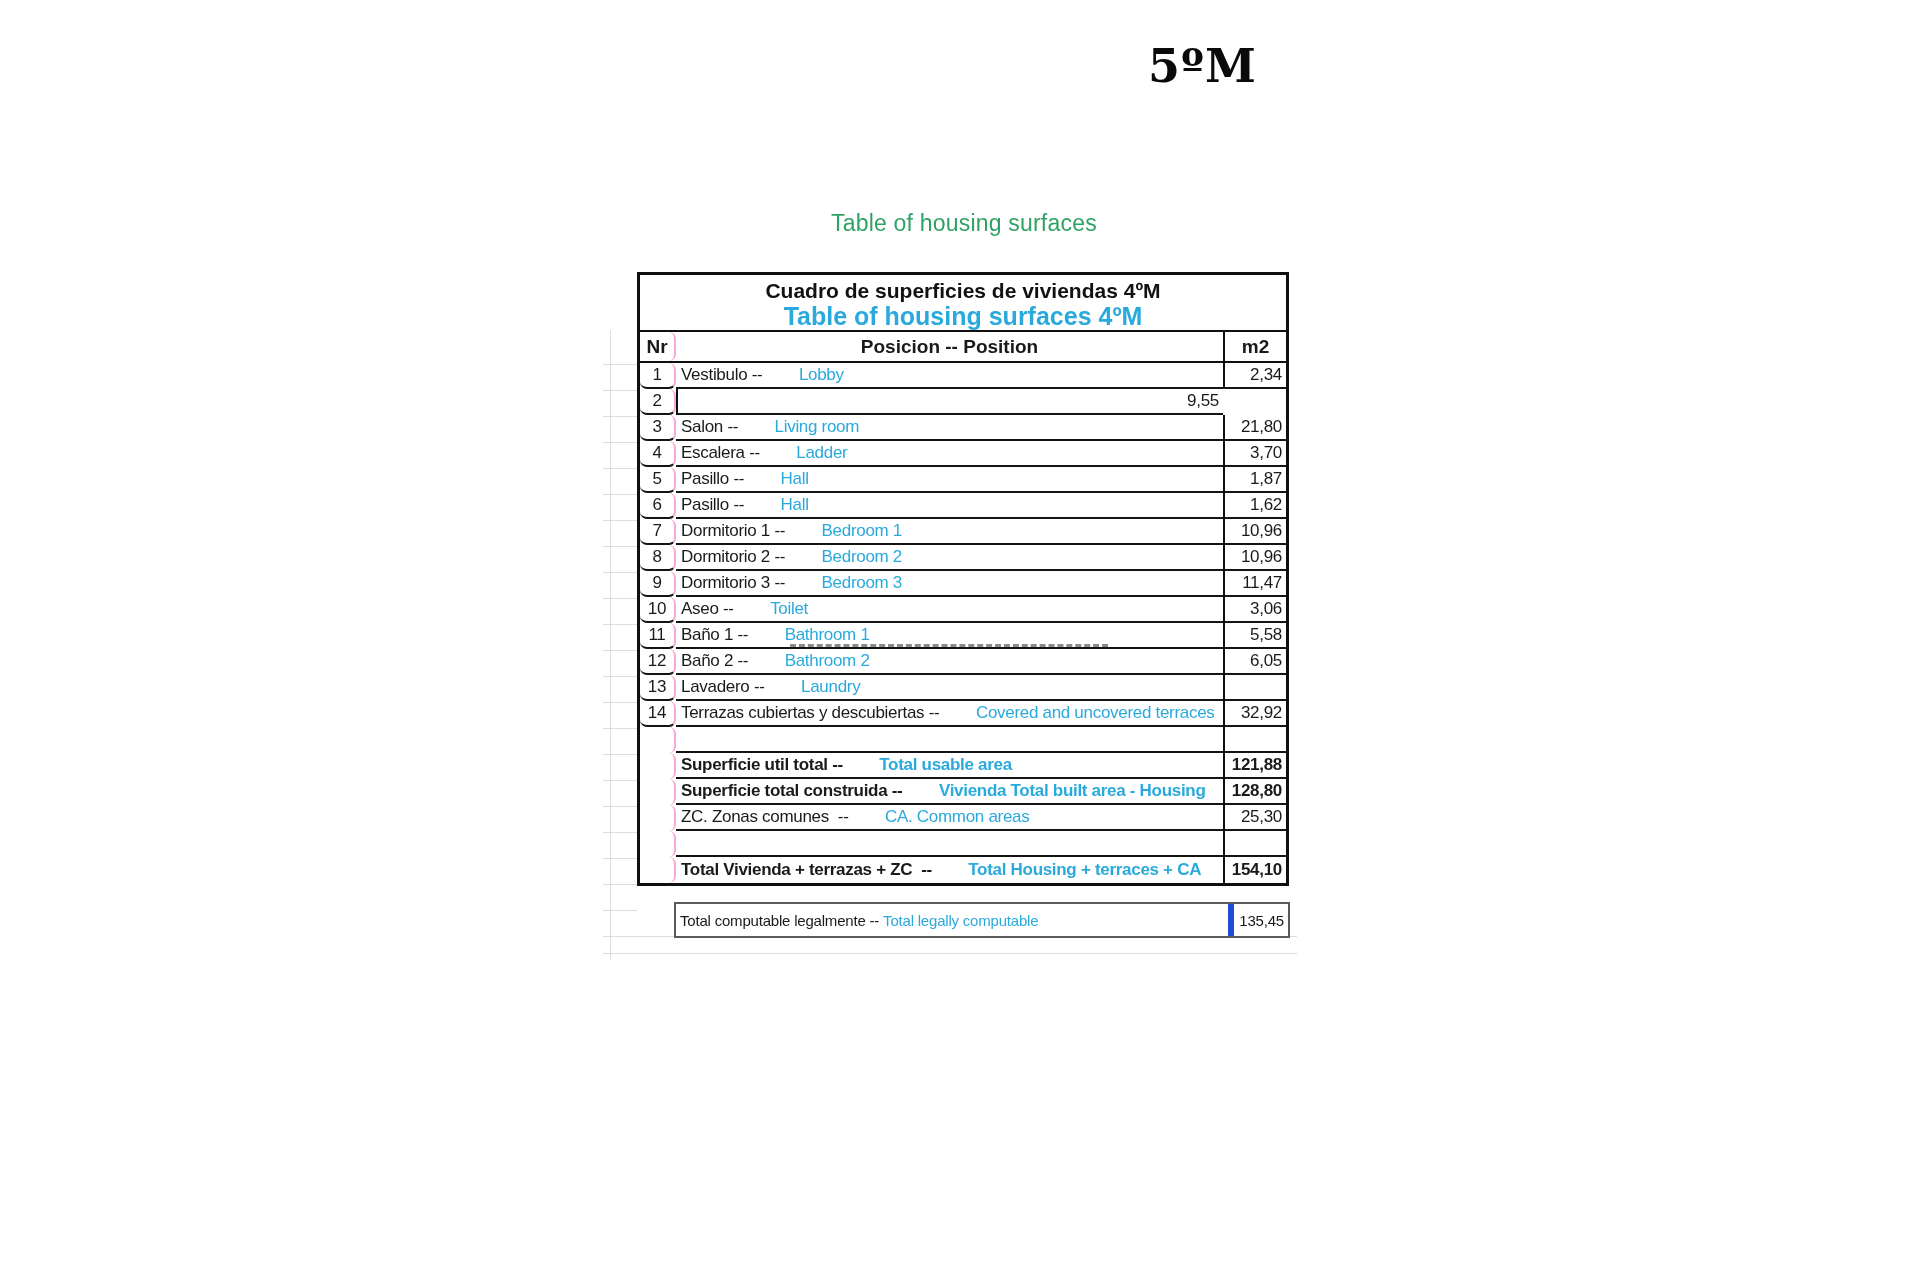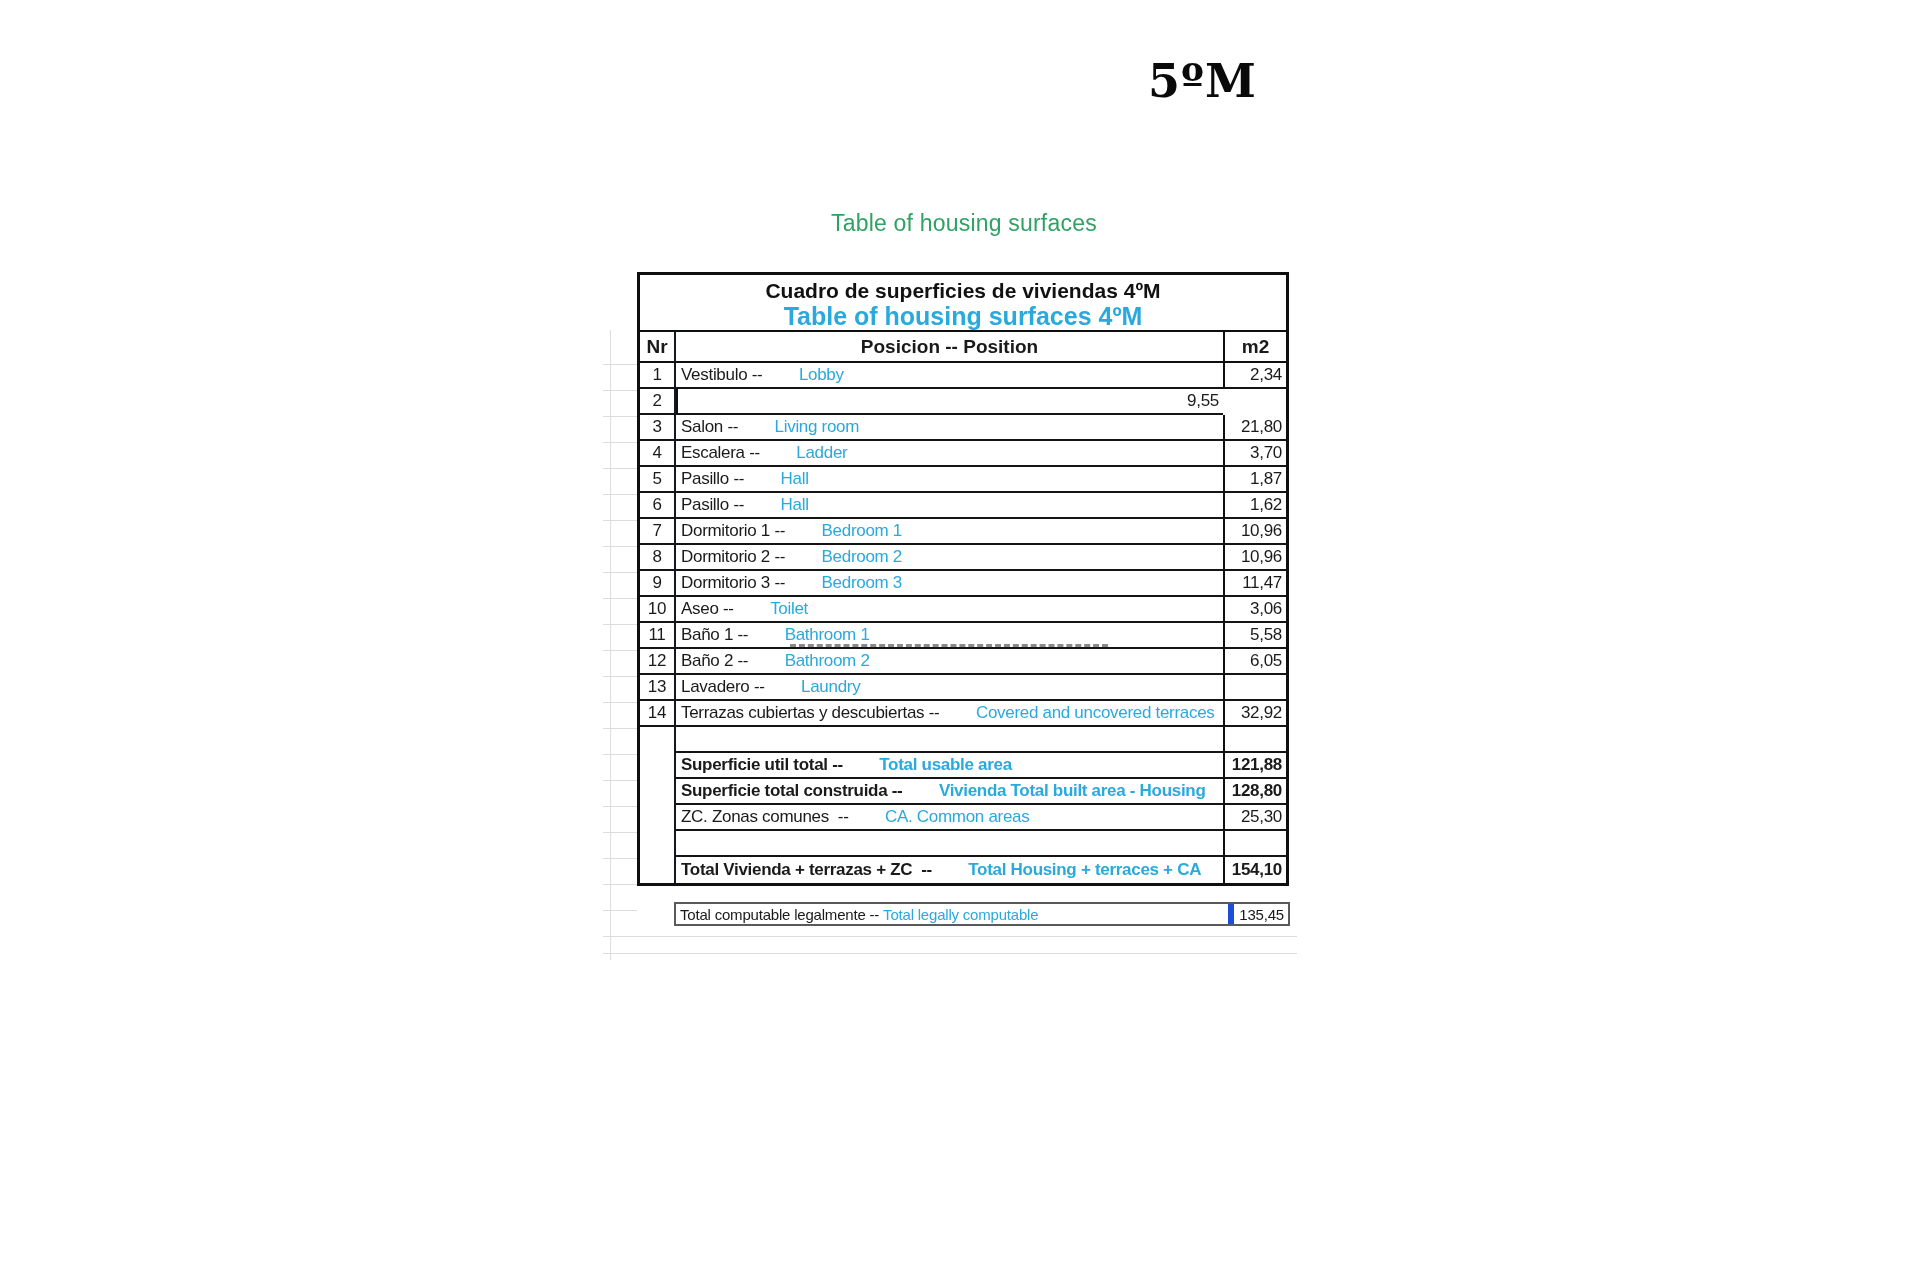--- a/index.html
+++ b/index.html
@@ -9,7 +9,7 @@
   }
   
   .floor{
-    position:absolute;left:1148px;top:54px;
+    position:absolute;left:1148px;top:39px;
     font-family:"DejaVu Serif",serif;font-weight:700;font-size:46px;color:#0a0a0a;
     letter-spacing:1px;
   }

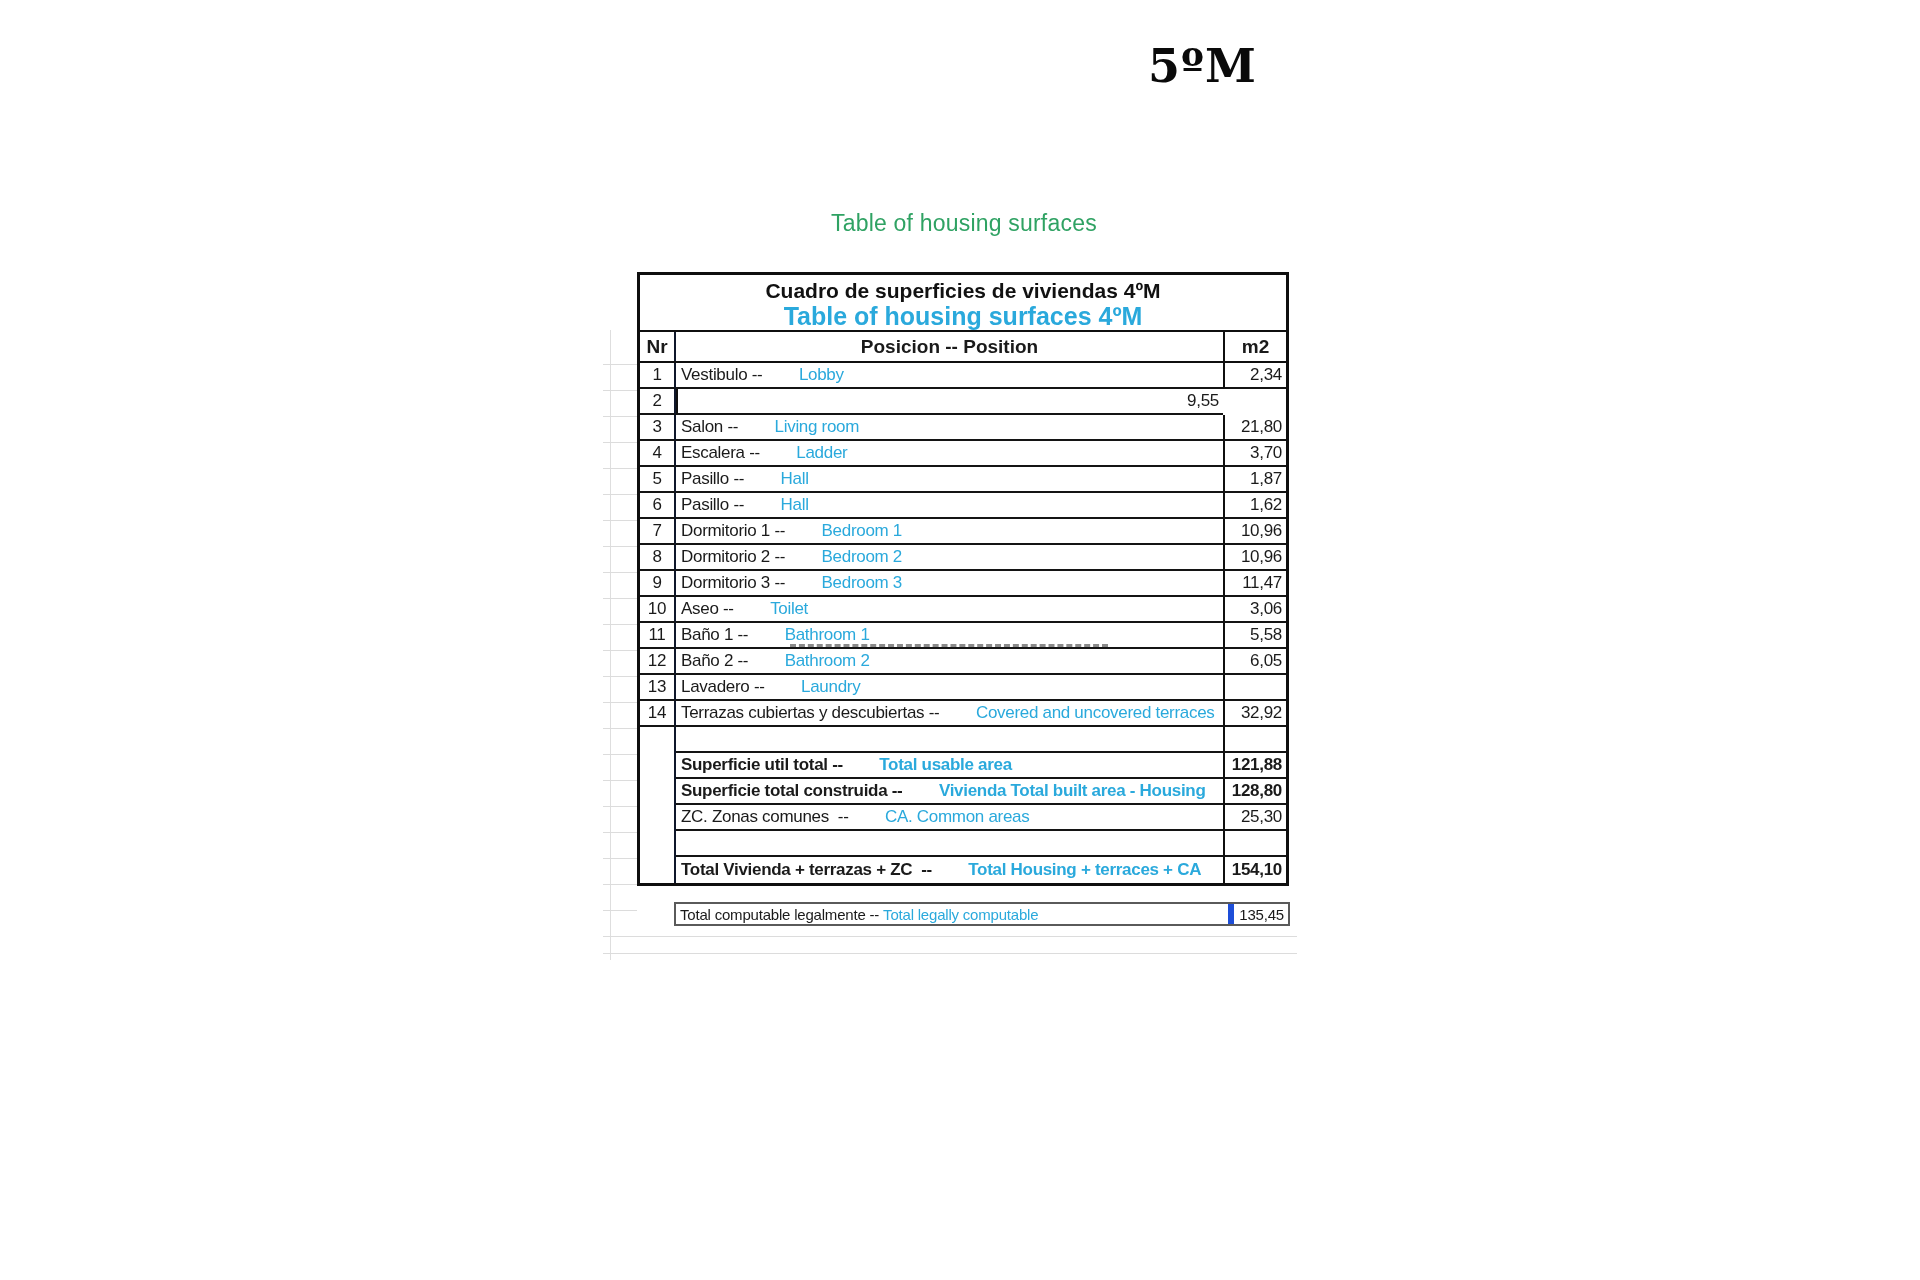--- a/index.html
+++ b/index.html
@@ -31,7 +31,7 @@
     font-weight:700;font-size:19px;box-sizing:border-box;
   }
   .hdr .c{display:flex;align-items:center;justify-content:center;}
-  .c-nr{border-right:2px solid #0f172a;box-sizing:border-box;}
+  .c-nr{border-right:2px solid #f9a8d4;box-sizing:border-box;border-radius:7px;}
   .c-m2{border-left:2px solid #0f0f0f;box-sizing:border-box;}
   .r{display:grid;grid-template-columns:36px 1fr 63px;height:26px;font-size:17px;letter-spacing:-0.3px;}
   .r .c{display:flex;align-items:center;box-sizing:border-box;white-space:pre;overflow:hidden;}

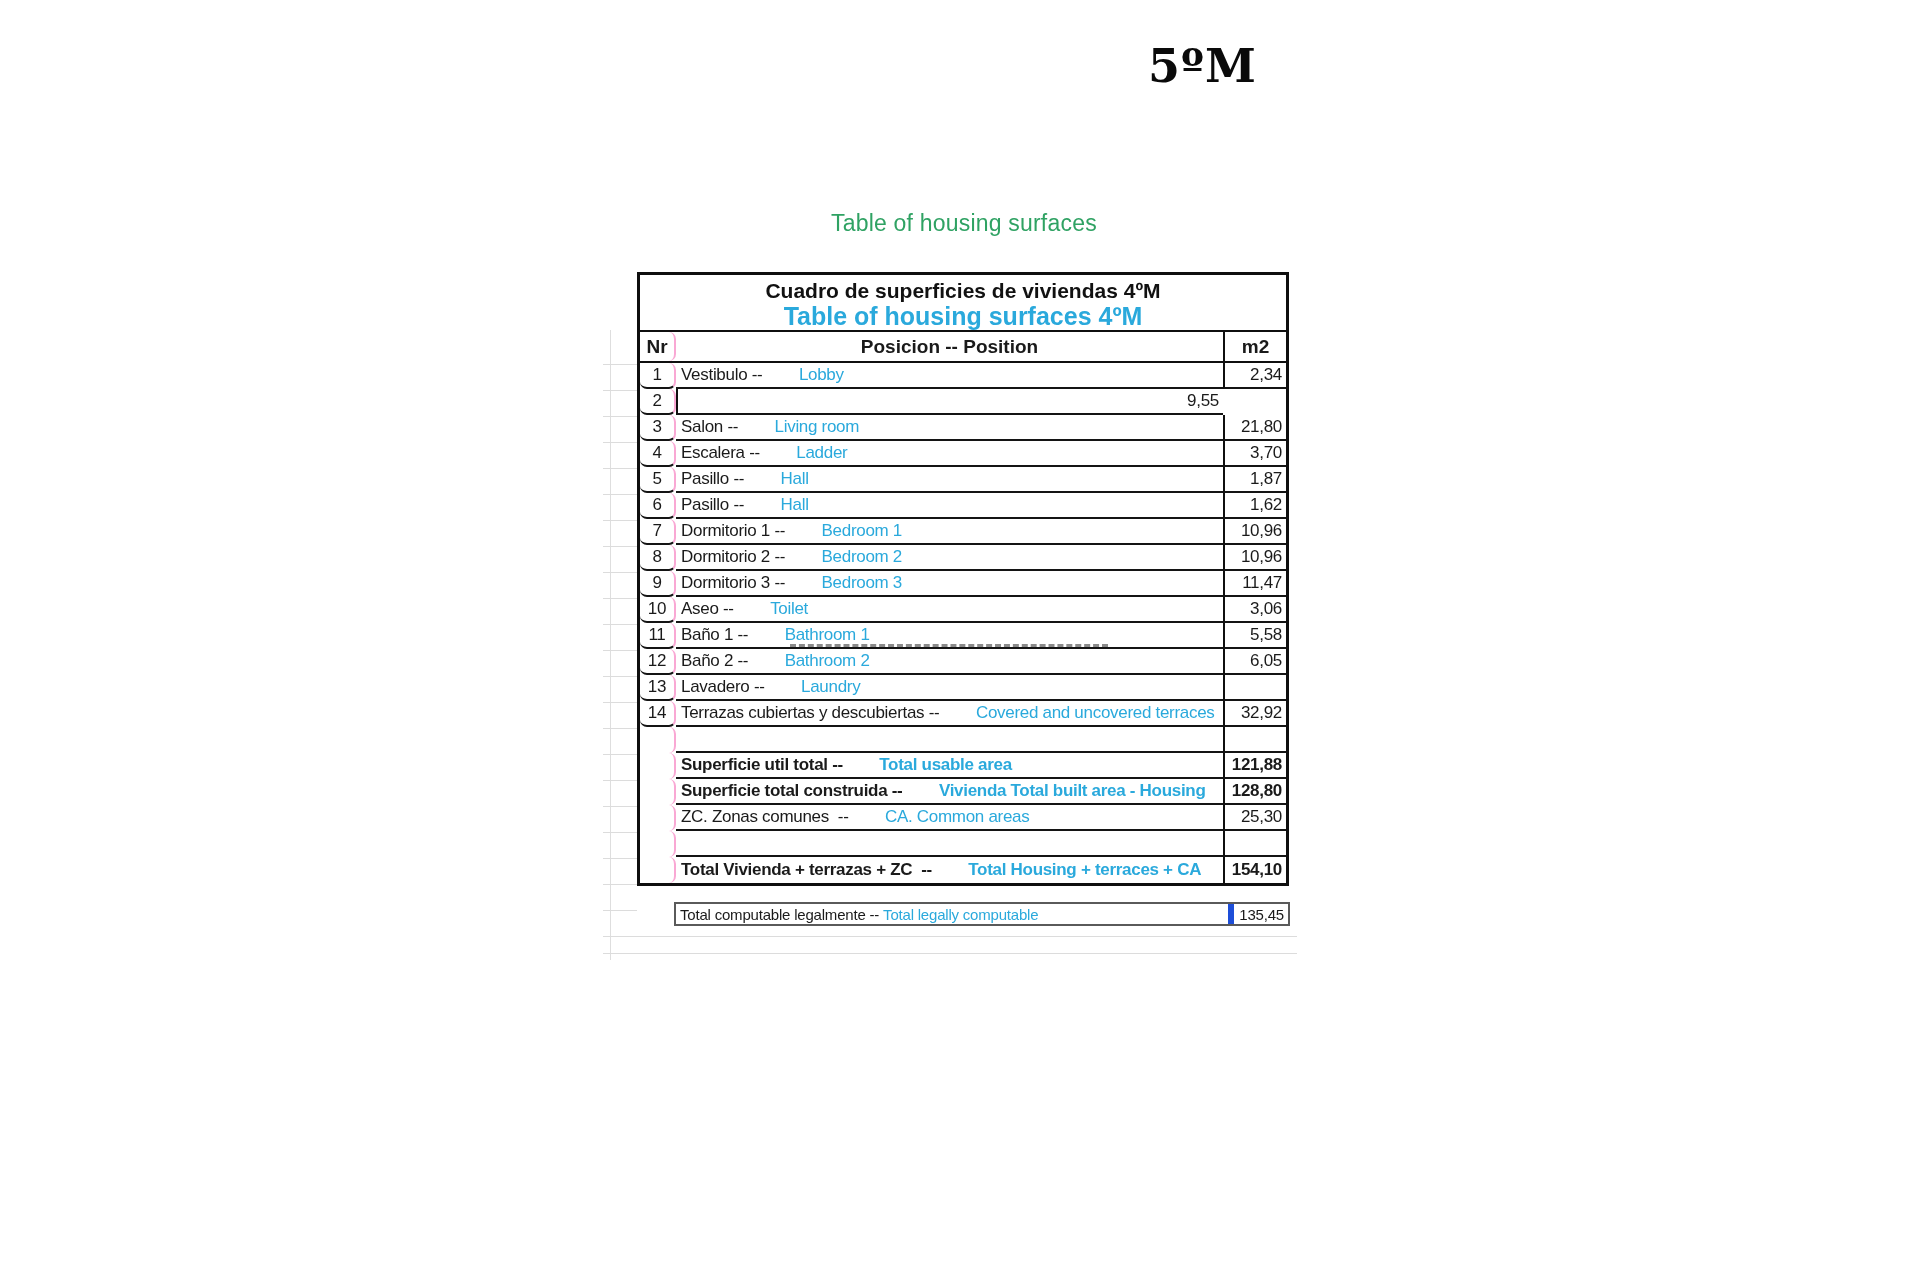--- a/index.html
+++ b/index.html
@@ -45,7 +45,7 @@
   .en{color:#2aa9dc;}
   
   .boxB{
-    position:absolute;left:674px;top:902px;width:616px;height:24px;
+    position:absolute;left:674px;top:902px;width:616px;height:36px;
     border:2px solid #5a5a5a;background:#fff;box-sizing:border-box;z-index:2;
     display:grid;grid-template-columns:1fr 60px;font-size:15px;letter-spacing:-0.2px;
   }

